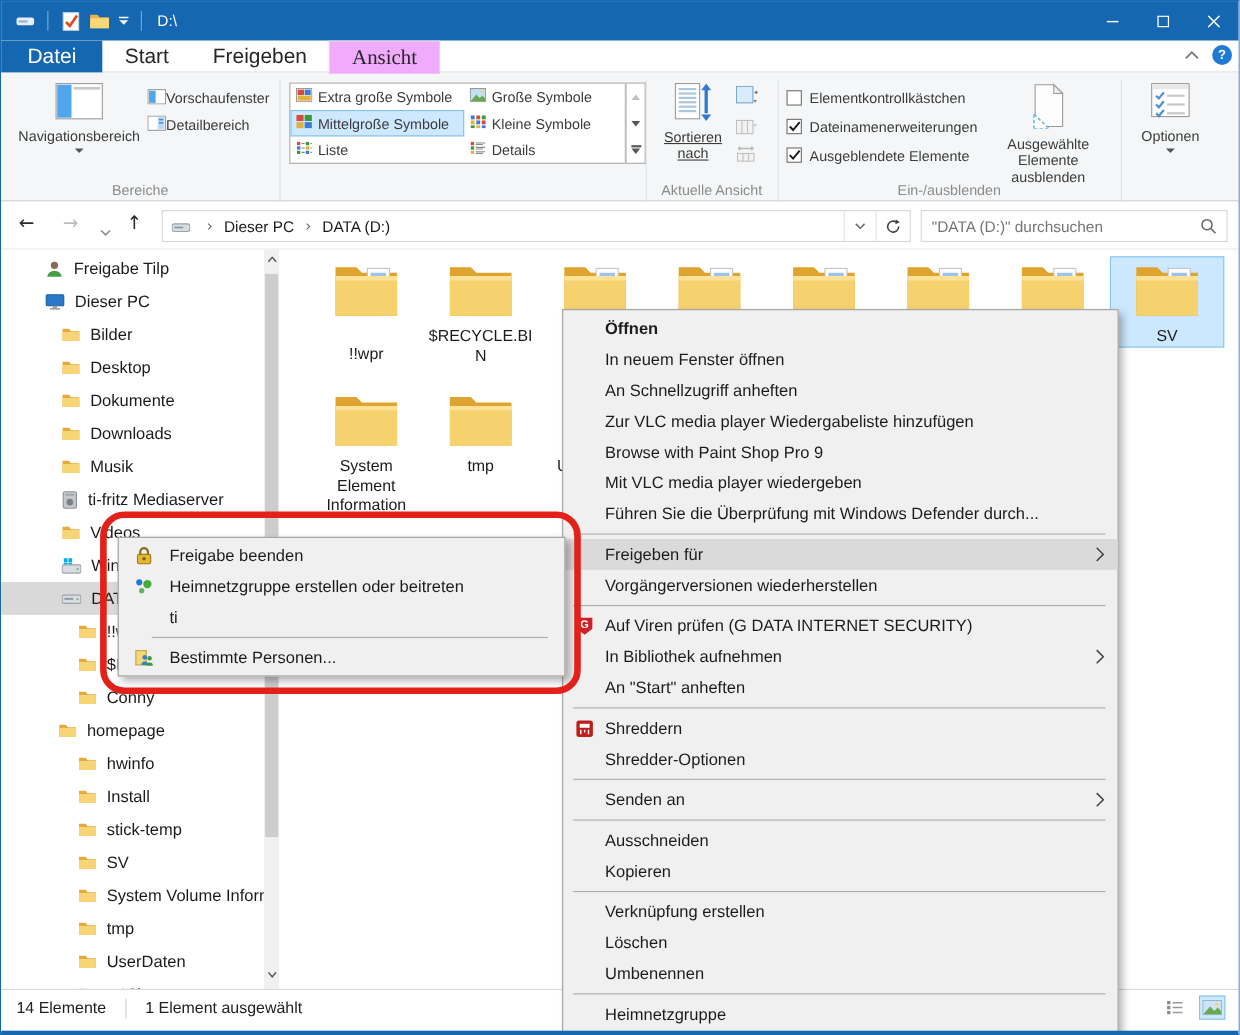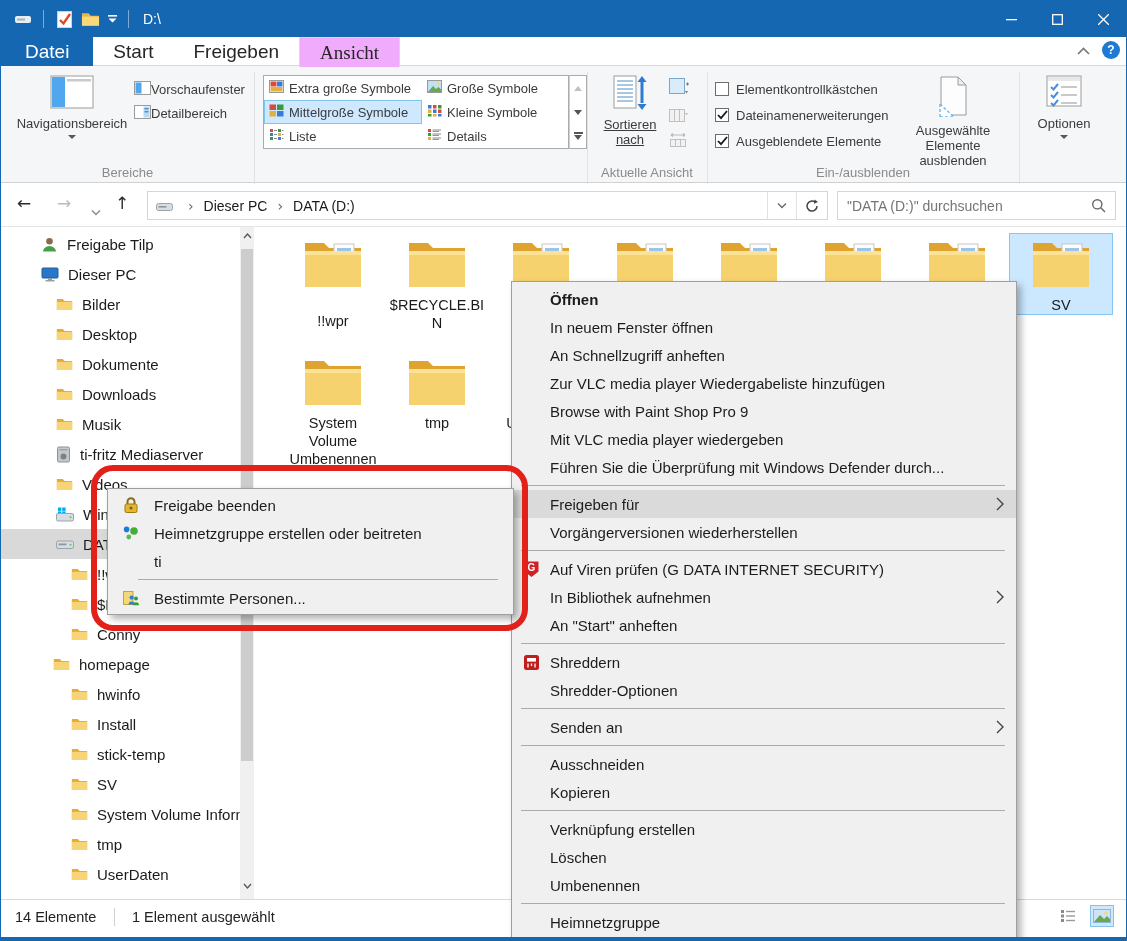--- a/index.html
+++ b/index.html
@@ -767,7 +767,7 @@
                 <path d="M3 14 h56 v36 H3 z" fill="#f6d26e"></path>
                 <path d="M3 14 h56 v4 H3 z" fill="#fbe296"></path>
               </svg></span>
-            <div class="tile-label">System Volume Umbenennen</div>
+            <div class="tile-label">System Element Information</div>
           </div>
           <div class="tile" style="left: 131px; top: 124px;">
             <span><svg width="62" height="52" viewBox="0 0 62 52">

